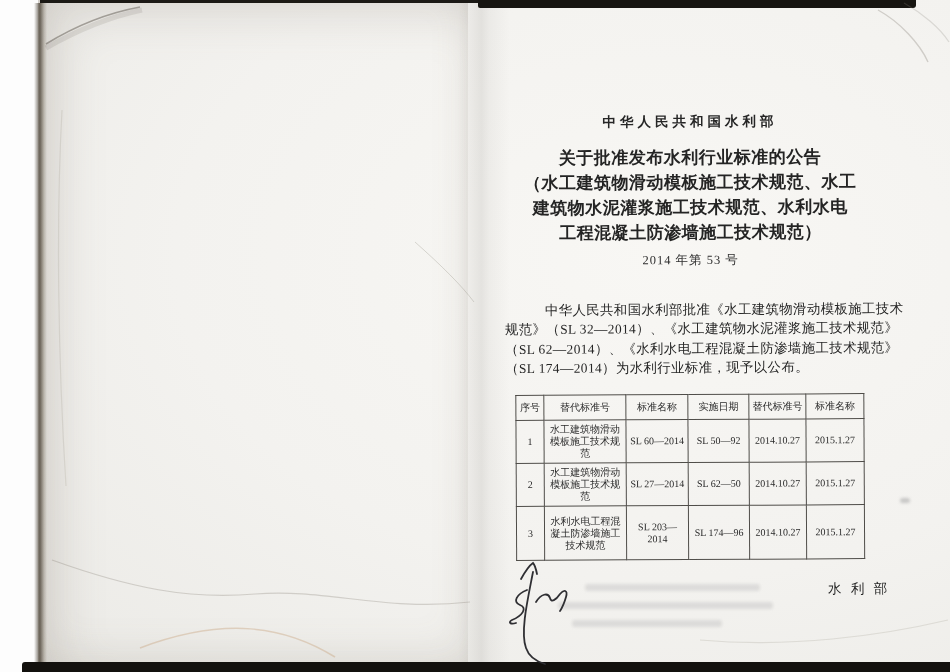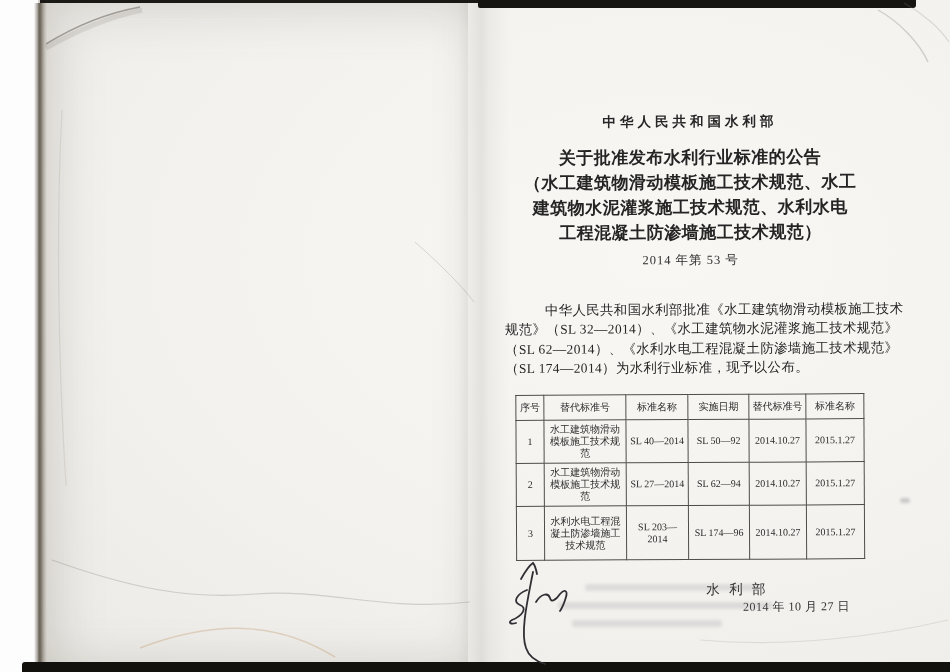--- a/index.html
+++ b/index.html
@@ -151,7 +151,7 @@
       <tr class="r0">
         <td>1</td>
         <td>水工建筑物滑动模板施工技术规范</td>
-        <td>SL 40—2014</td>
+        <td>SL 60—2014</td>
         <td>SL 50—92</td>
         <td>2014.10.27</td>
         <td>2015.1.27</td>

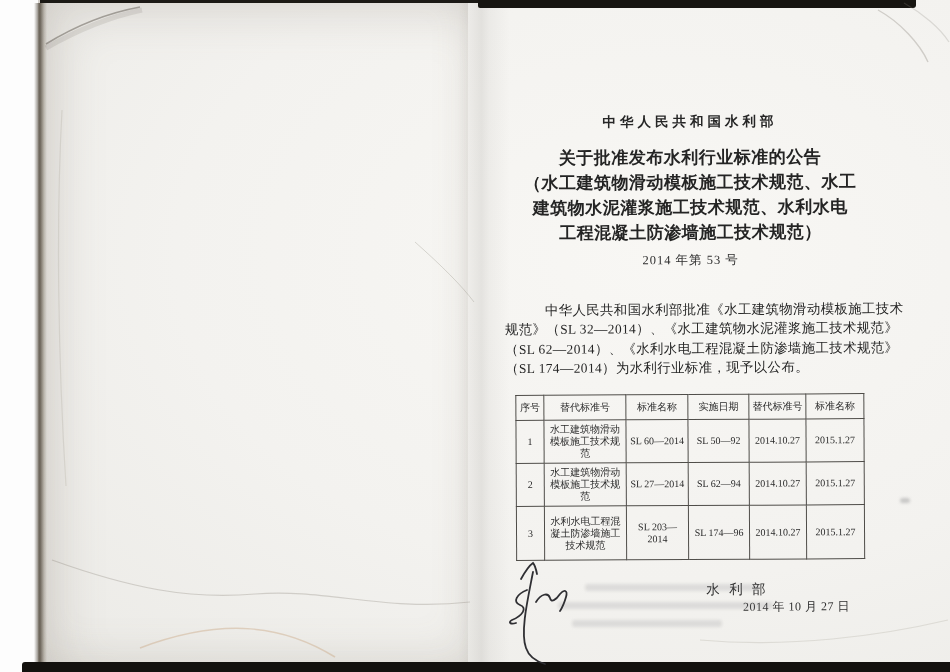--- a/index.html
+++ b/index.html
@@ -160,7 +160,7 @@
         <td>2</td>
         <td>水工建筑物滑动模板施工技术规范</td>
         <td>SL 27—2014</td>
-        <td>SL 62—94</td>
+        <td>SL 62—50</td>
         <td>2014.10.27</td>
         <td>2015.1.27</td>
       </tr>

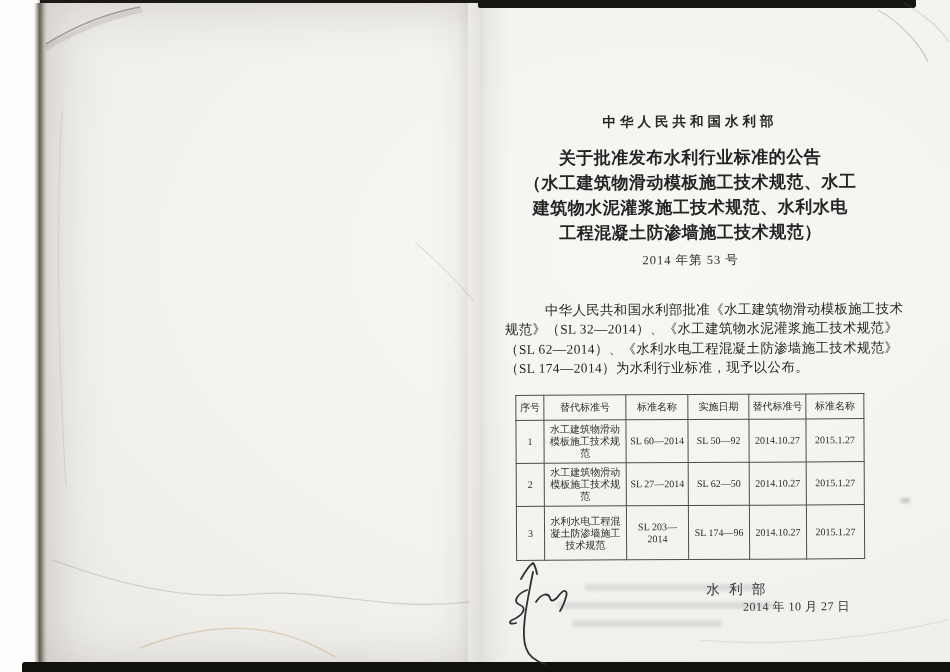--- a/index.html
+++ b/index.html
@@ -76,7 +76,7 @@
   tr.r0 { height:35px; } tr.r1 { height:37px; } tr.r2 { height:54px; }
   td.bold { font-weight:bold; }
 
-  .signoff-org  { position:absolute; left:210px; top:581px; width:170px; text-align:left; font-size:13.5px; letter-spacing:3px; color:#262626; }
+  .signoff-org  { position:absolute; left:224px; top:581px; width:170px; text-align:right; font-size:13.5px; letter-spacing:3px; color:#262626; }
   .signoff-date { position:absolute; left:210px; top:599px; width:180px; text-align:center; font-size:12px; letter-spacing:0.5px; color:#2e2e2e; }
 
   

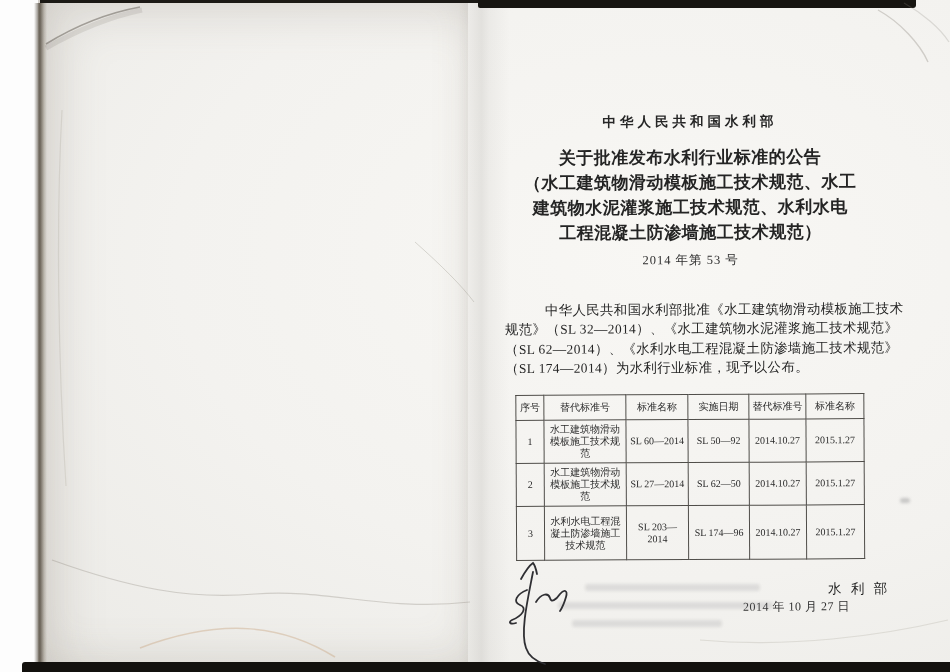--- a/index.html
+++ b/index.html
@@ -176,7 +176,6 @@
   </table>
 
   <div class="signoff-org">水 利 部</div>
-  <div class="signoff-date">2014 年 10 月 27 日</div>
 </div>
 
 <div class="smudge sm1"></div>

